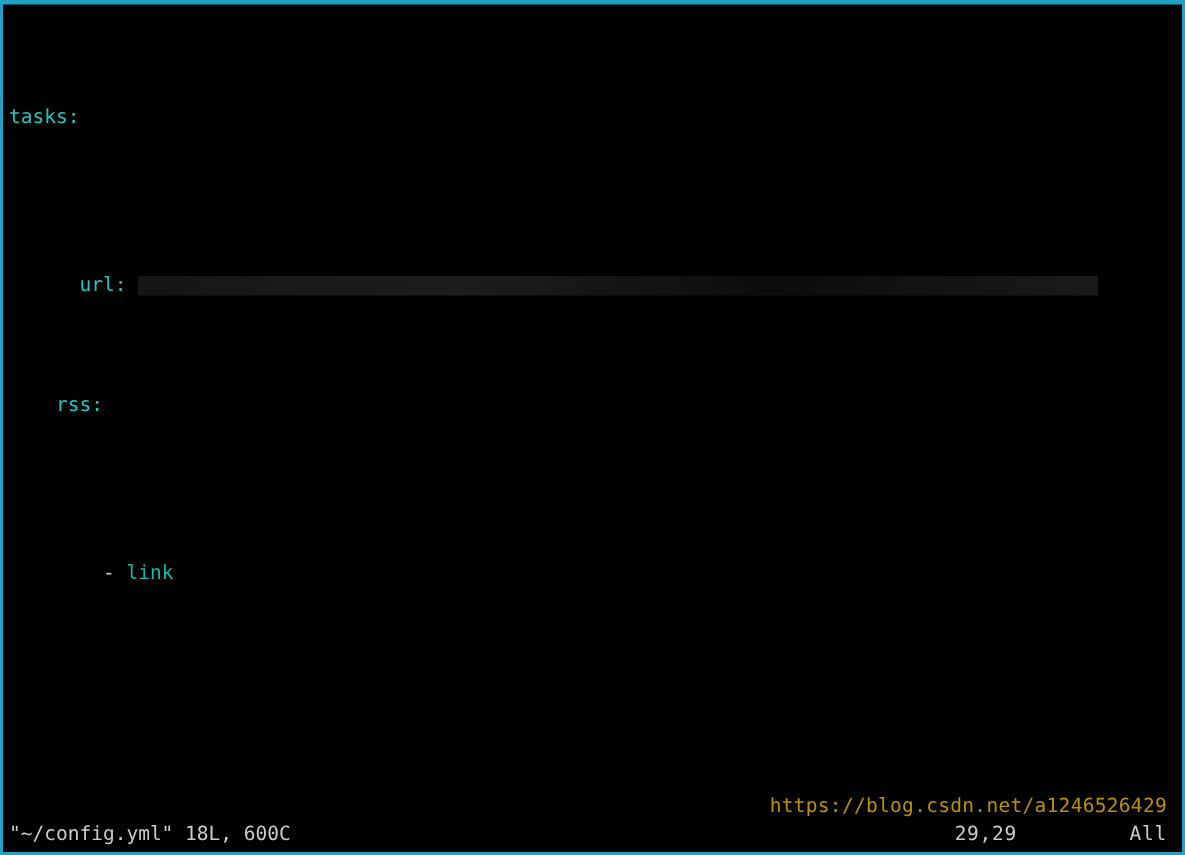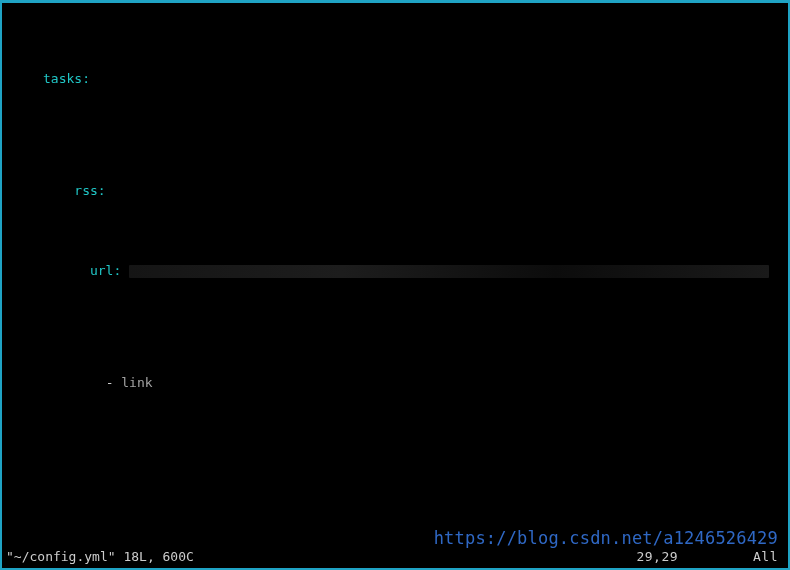--- a/index.html
+++ b/index.html
@@ -28,7 +28,7 @@
     white-space: pre;
     overflow: hidden;
   }
-  .line { height: 16px; margin-left: 37px; }
+  .line { height: 16px; }
   .key   { color: #20c6c6; }   
   .colon { color: #20c6c6; }
   .dash  { color: #ccc; }

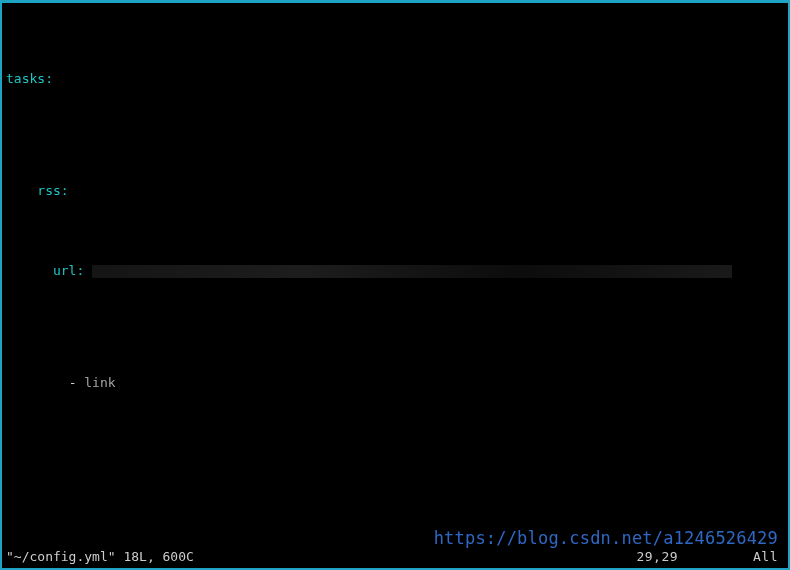--- a/index.html
+++ b/index.html
@@ -63,10 +63,10 @@
     
 
     
-    <div class="line"><span class="str">    </span><span class="key">rss</span><span class="colon">:</span></div>
+    <div class="line"><span class="str">      </span><span class="key">url</span><span class="colon">:</span><span class="str"> </span><span class="redact-dark" style="width:640px"></span></div>
 
     
-    <div class="line"><span class="str">      </span><span class="key">url</span><span class="colon">:</span><span class="str"> </span><span class="redact-dark" style="width:640px"></span></div>
+    <div class="line"><span class="str">    </span><span class="key">rss</span><span class="colon">:</span></div>
 
     
 

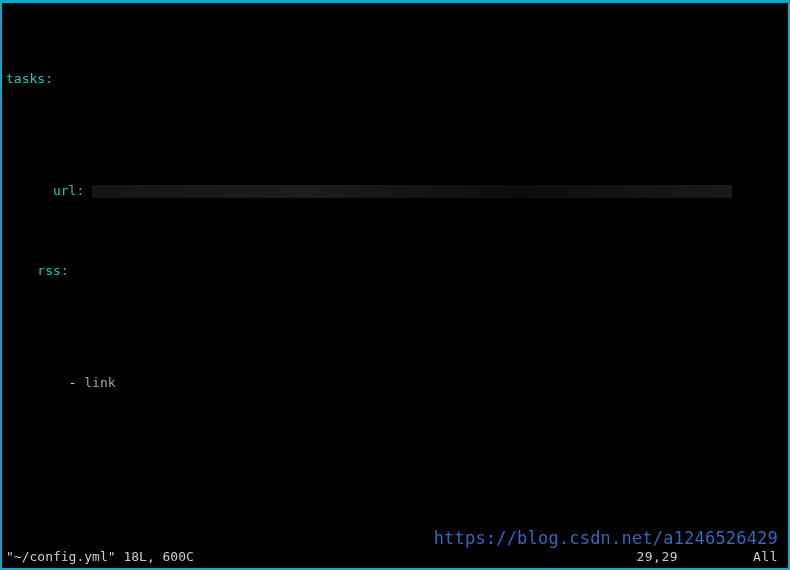--- a/index.html
+++ b/index.html
@@ -32,7 +32,7 @@
   .key   { color: #20c6c6; }   
   .colon { color: #20c6c6; }
   .dash  { color: #ccc; }
-  .str   { color: #a3a3a3; }   
+  .str   { color: #14b8a6; }   
   .redact-dark {
     display:inline-block; height:13px; vertical-align:middle;
     background: linear-gradient(90deg,#151515,#1d1d1d,#0c0c0c,#1a1a1a);

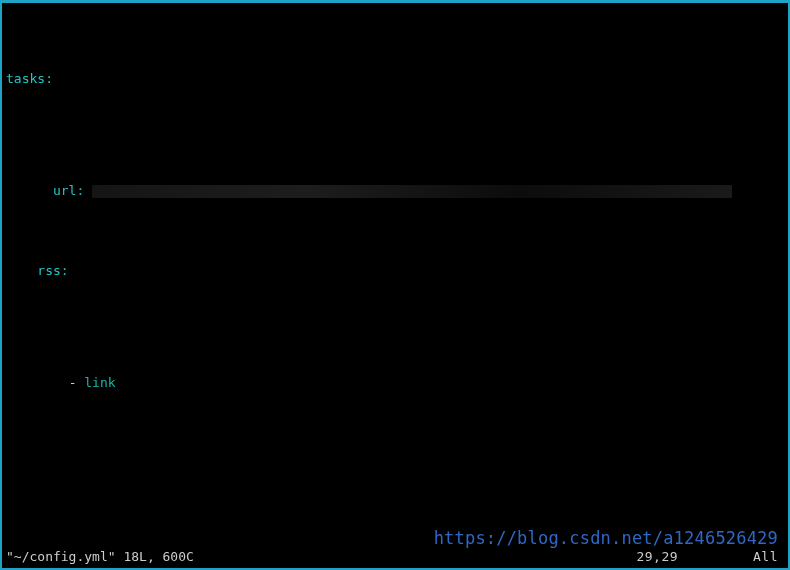--- a/index.html
+++ b/index.html
@@ -46,7 +46,7 @@
   .status-right { position:absolute; right:6px; letter-spacing:0.5px; }
   .watermark {
     position:absolute; right:10px; bottom:22px;
-    color:#3b82f6; font-size:17px; letter-spacing:0.2px;
+    color:#eab308; font-size:13px; letter-spacing:0.2px;
     opacity:0.8;
   }
 </style>

